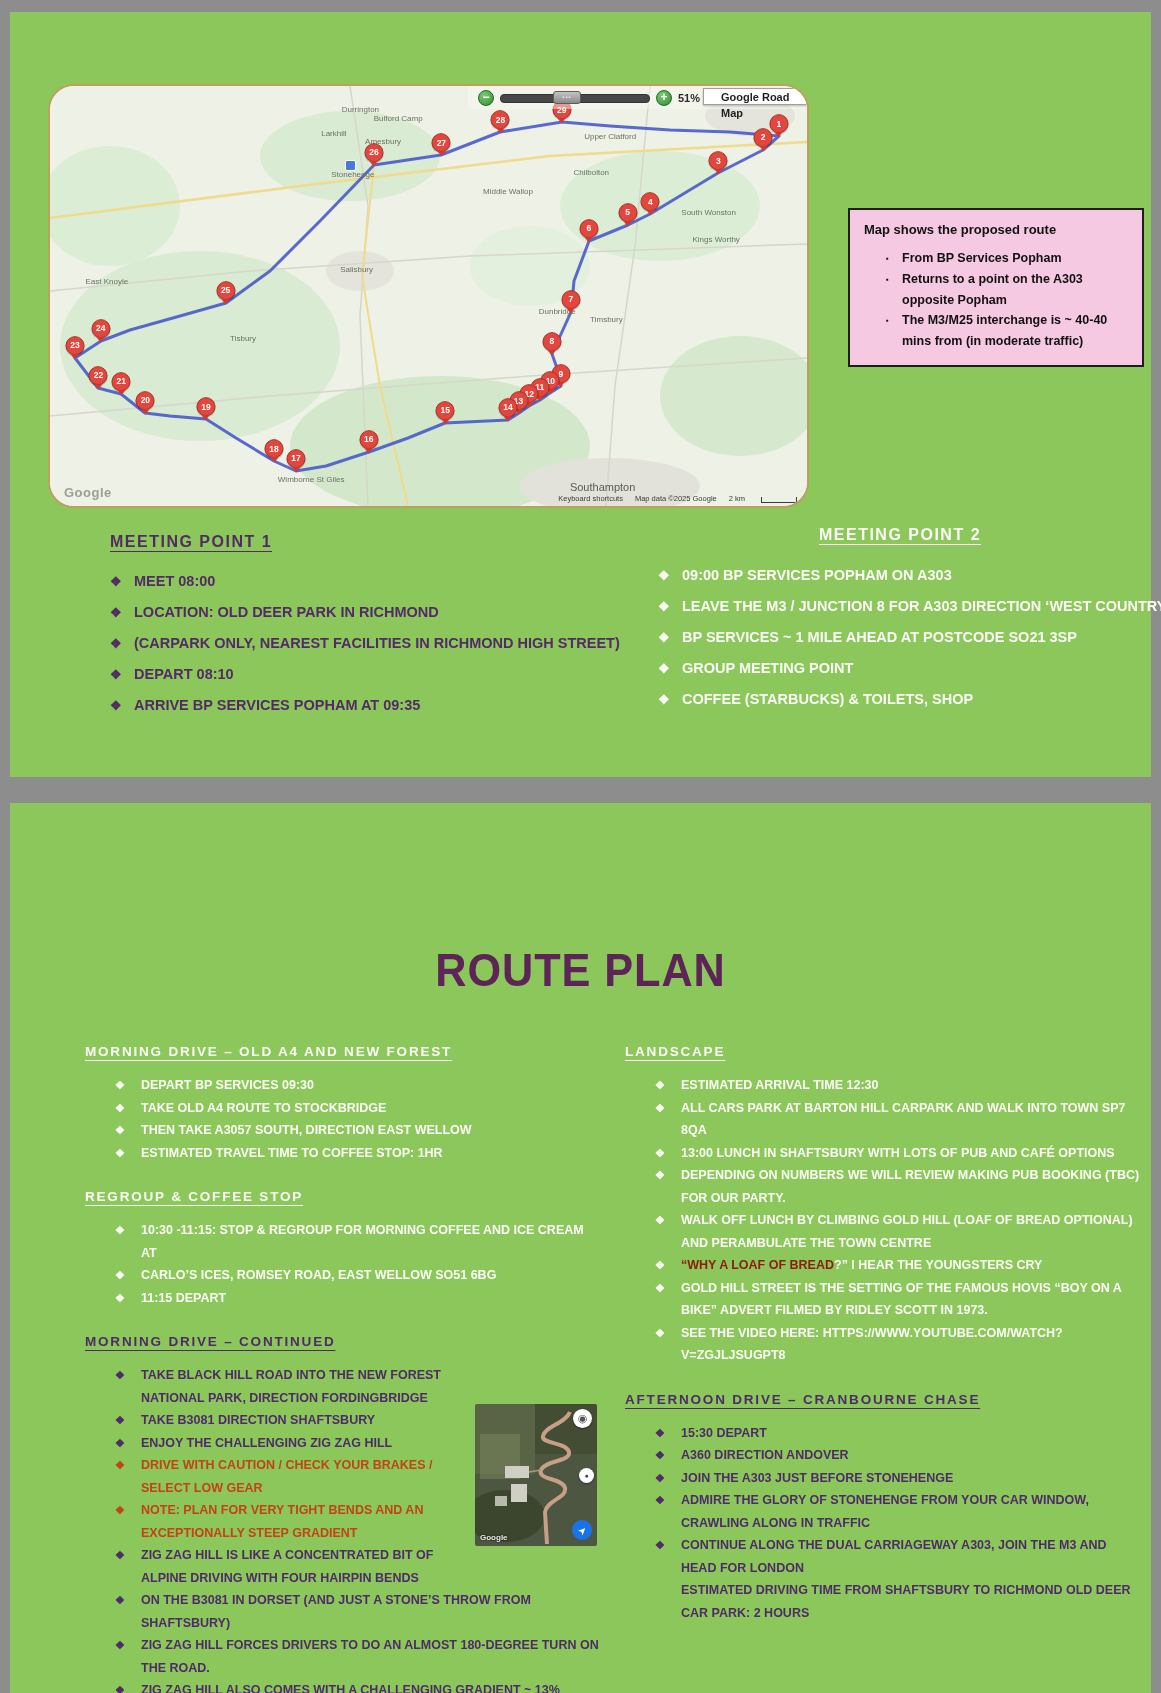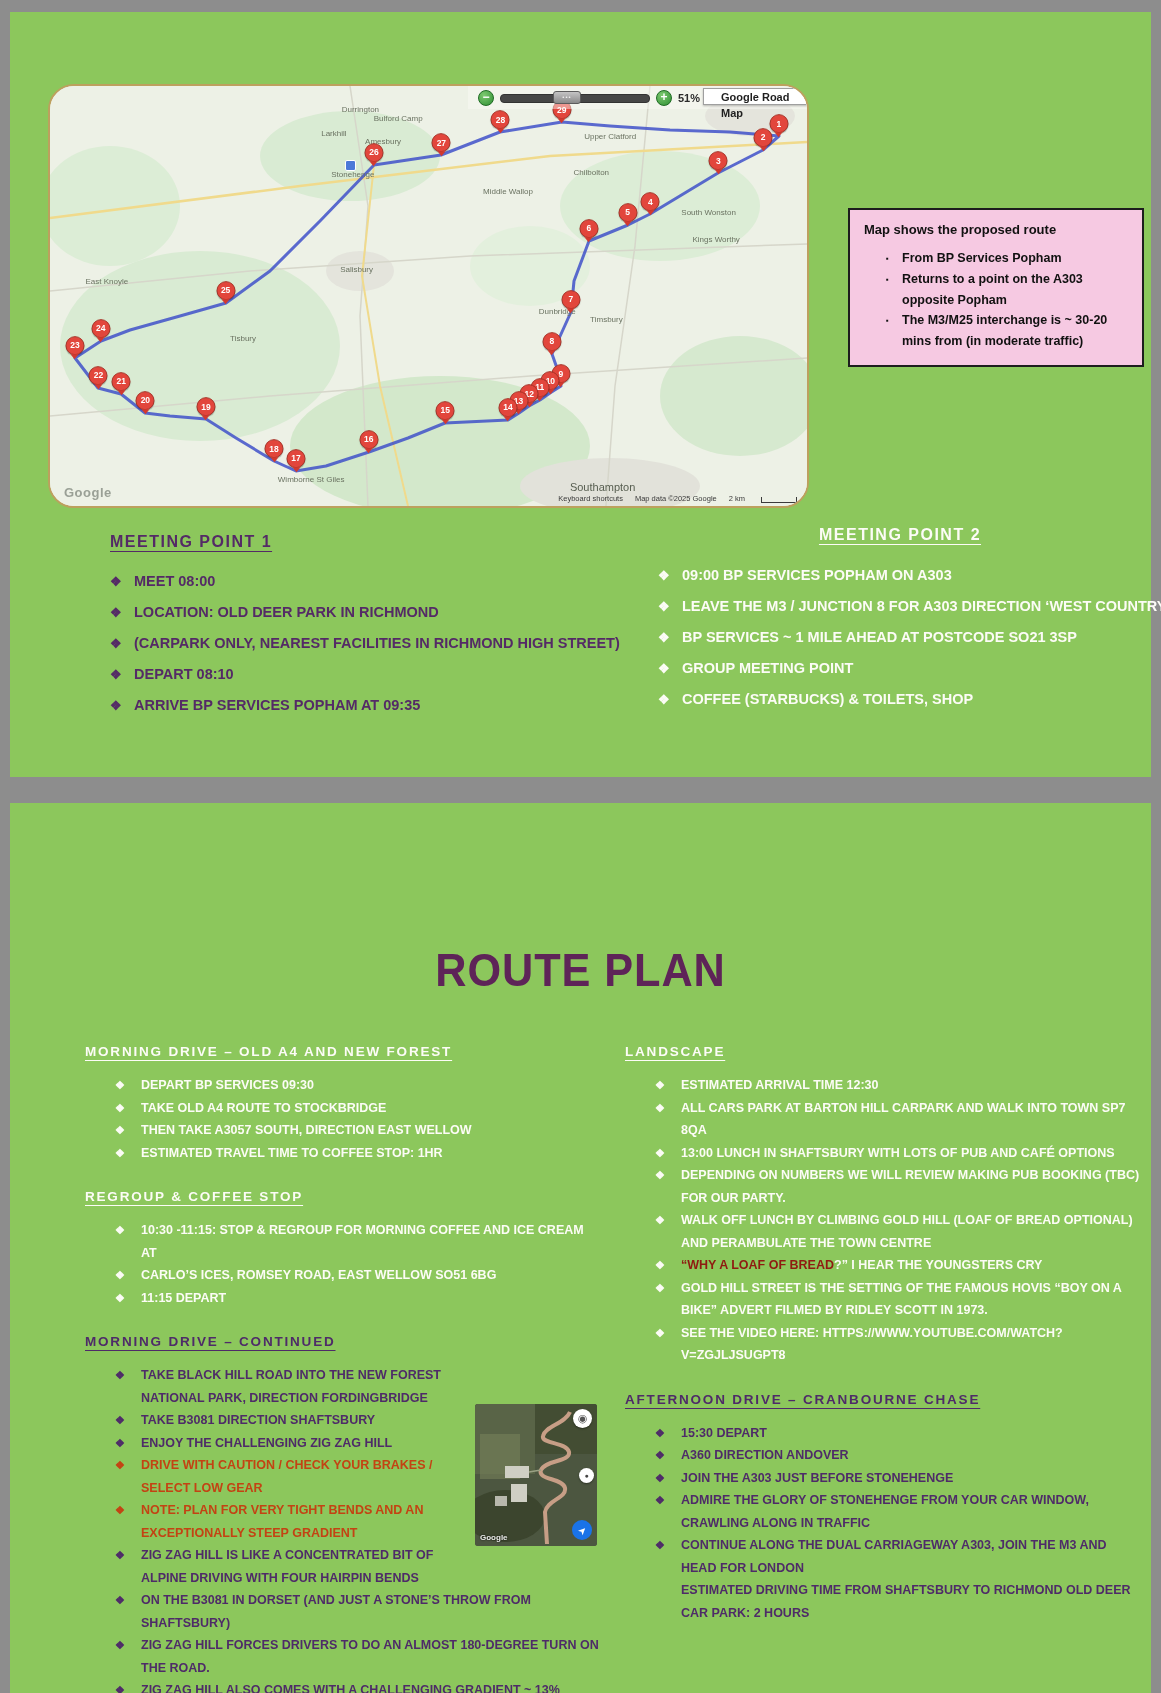--- a/index.html
+++ b/index.html
@@ -319,7 +319,7 @@
 
           <li><span class="sq">▪</span><span>Returns to a point on the A303 opposite Popham</span></li>
 
-          <li><span class="sq">▪</span><span>The M3/M25 interchange is ~ 30-20 mins from (in moderate traffic)</span></li>
+          <li><span class="sq">▪</span><span>The M3/M25 interchange is ~ 40-40 mins from (in moderate traffic)</span></li>
         </ul>
     </div>
 

